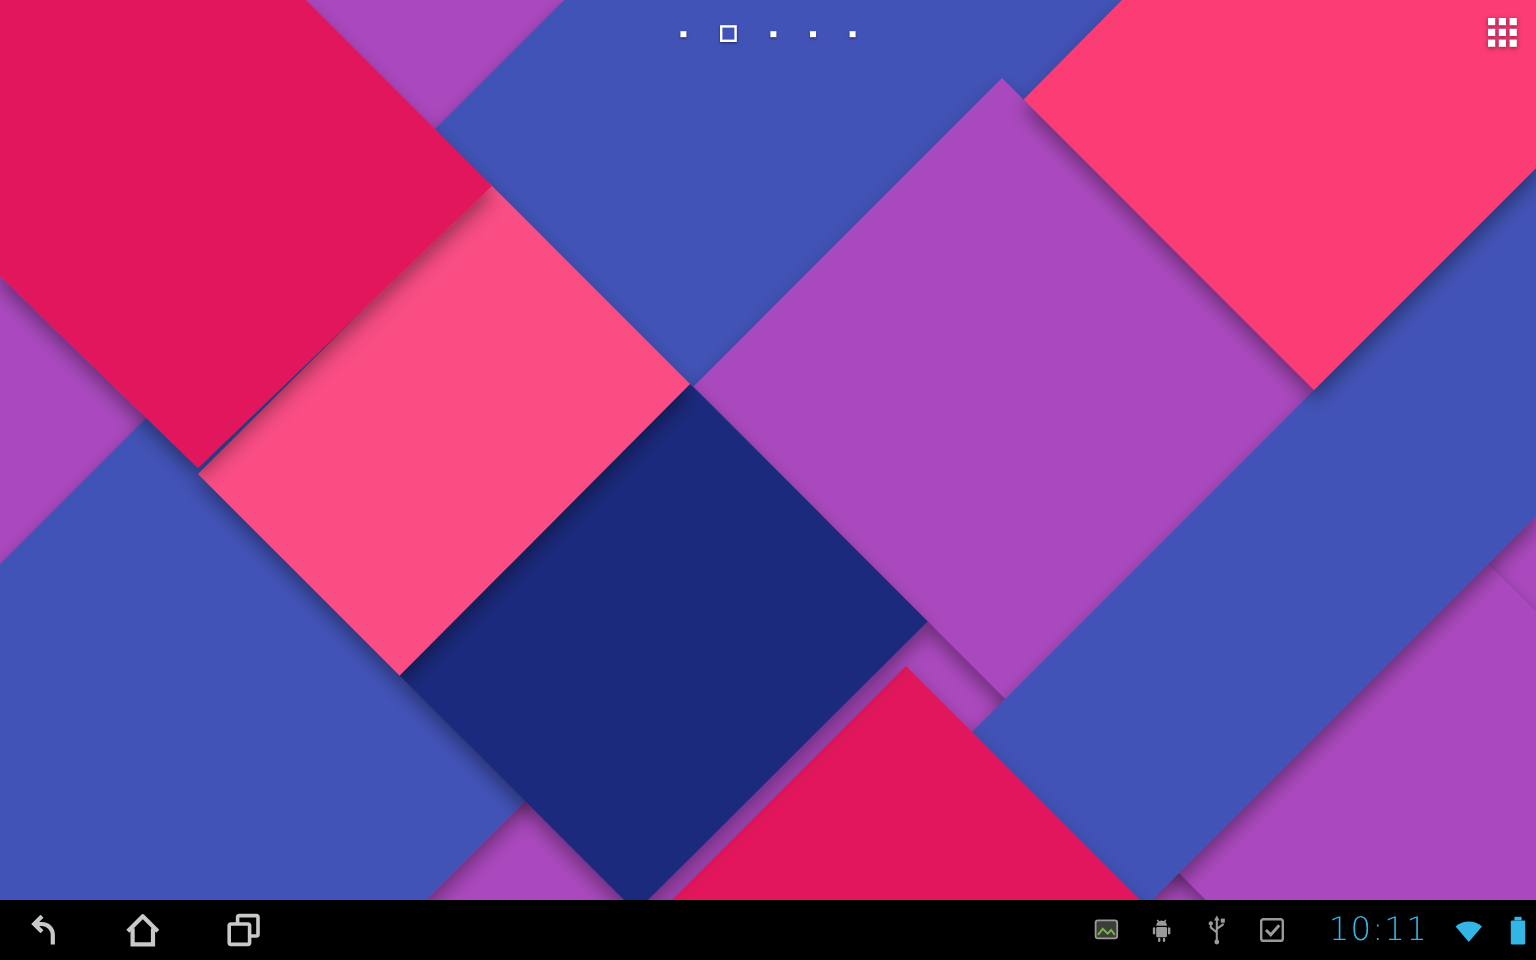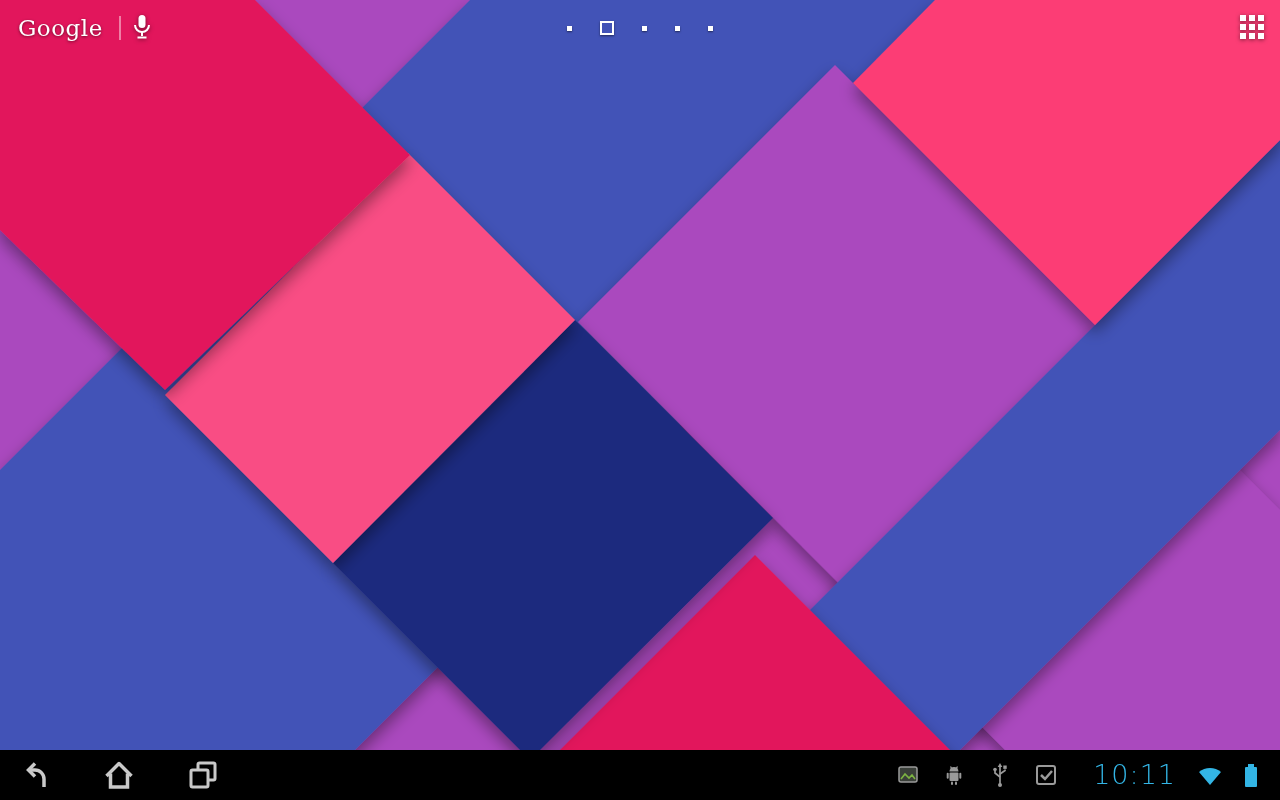--- a/index.html
+++ b/index.html
@@ -62,18 +62,6 @@
 
   <div class="topbar">
 
-    <div class="google-widget">
-      <span class="google-logo">Google</span>
-      <span class="sep"></span>
-      <span class="mic">
-        <svg width="16" height="26" viewBox="0 0 16 26">
-          <rect x="4.5" y="0" width="7" height="13" rx="3.5" fill="#fff"></rect>
-          <path d="M1 10 a7 7 0 0 0 14 0" fill="none" stroke="#fff" stroke-width="2"></path>
-          <line x1="8" y1="17" x2="8" y2="21" stroke="#fff" stroke-width="2"></line>
-          <line x1="3.5" y1="22.5" x2="12.5" y2="22.5" stroke="#fff" stroke-width="2"></line>
-        </svg>
-      </span>
-    </div>
 
     <div class="dots">
       <span class="dot"></span>

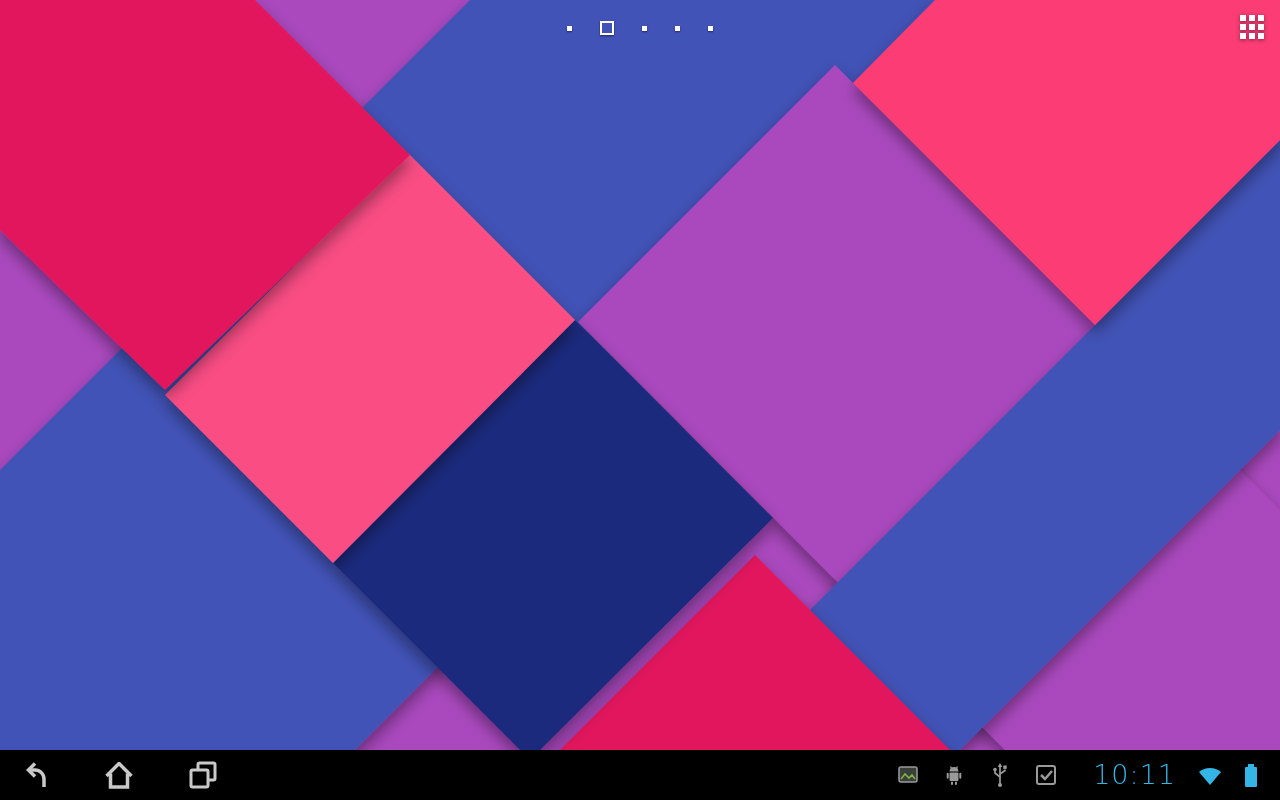--- a/index.html
+++ b/index.html
@@ -33,7 +33,7 @@
   .navleft{display:flex;align-items:center;gap:46px;padding-left:16px;}
   .navbtn{background:none;border:none;padding:0;width:38px;height:38px;cursor:pointer;
           display:flex;align-items:center;justify-content:center;}
-  .tray{margin-left:auto;display:flex;align-items:center;gap:20px;padding-right:22px;}
+  .tray{margin-left:auto;display:flex;align-items:center;gap:20px;padding-right:8px;}
   .tray .sicon{display:flex;align-items:center;}
   .clock{color:#33B5E5;font-size:27px;font-weight:200;letter-spacing:1px;margin-left:14px;
          line-height:50px;}

